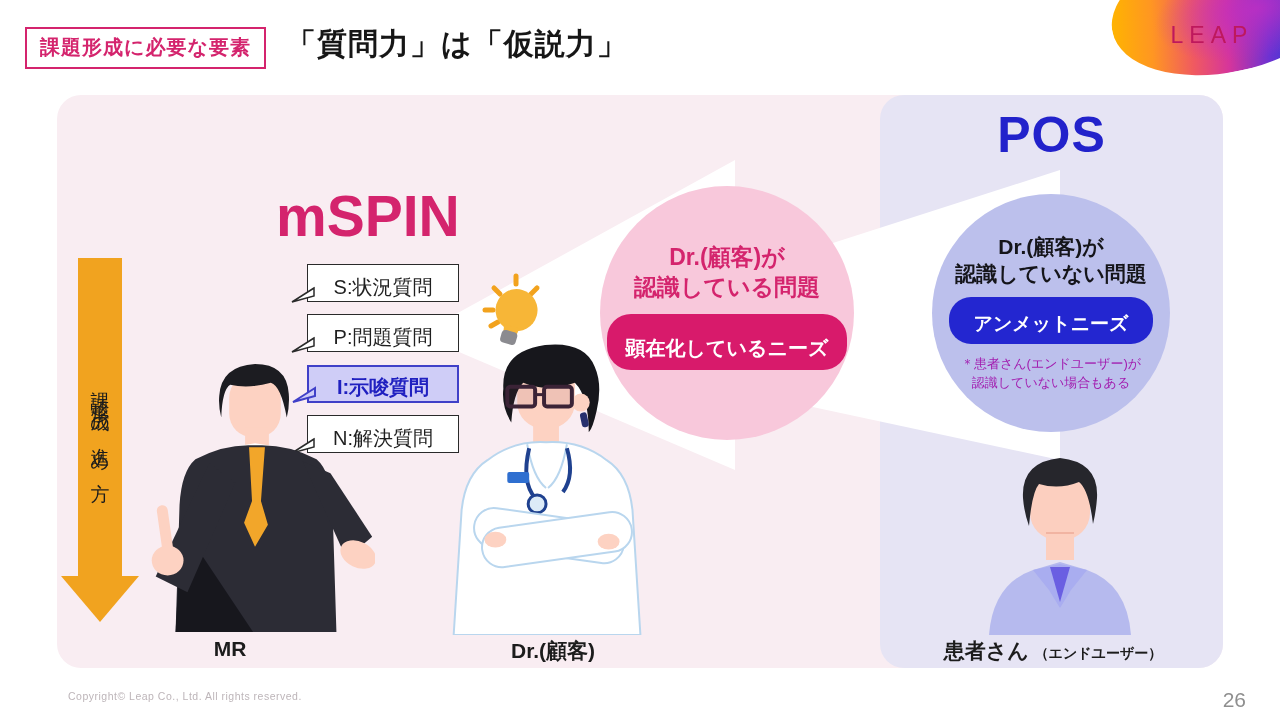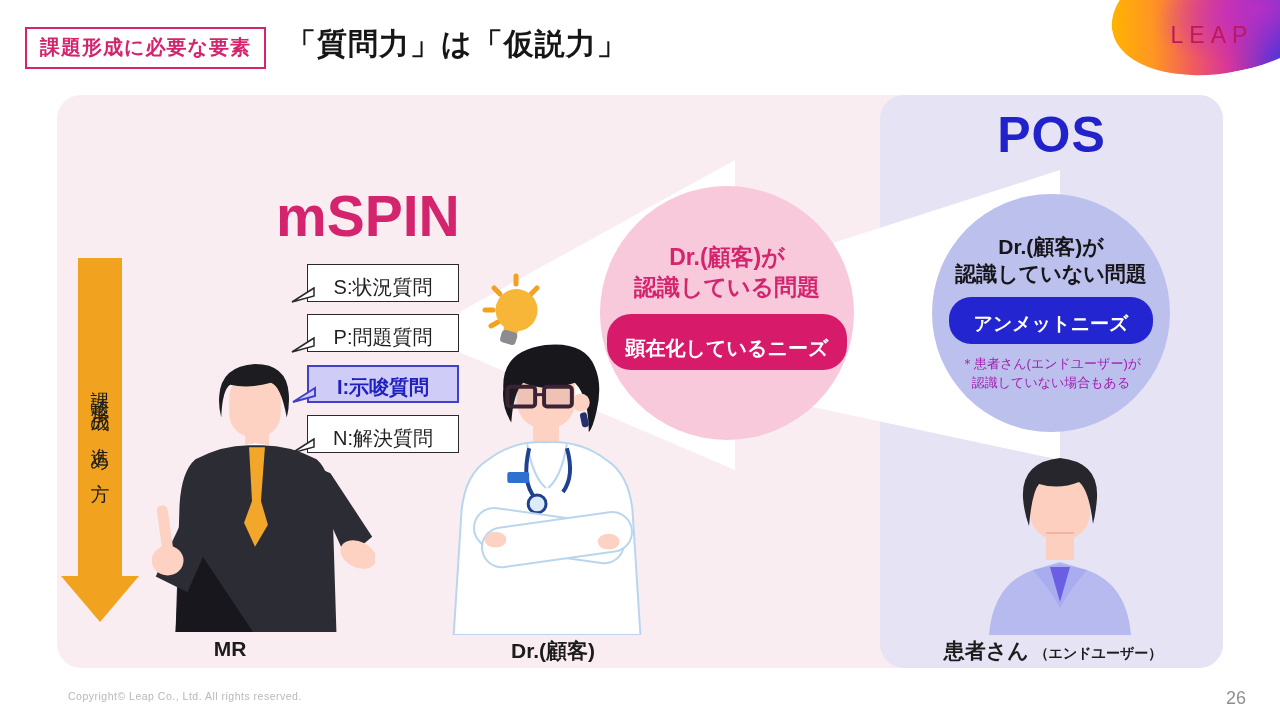--- a/index.html
+++ b/index.html
@@ -93,7 +93,7 @@
   .copyright { position:absolute; left:20px; top:690px; font-size:10.5px; color:#bdb5b9;
                letter-spacing:.5px; z-index:20;margin-left:48px; }
   .page-num { position:absolute; left:1206px; top:688px; width:40px; text-align:right;
-              font-size:18px; color:#8f8f8f; z-index:20; }
+              font-size:21px; color:#8f8f8f; z-index:20; }
 </style>
 </head>
 <body>

